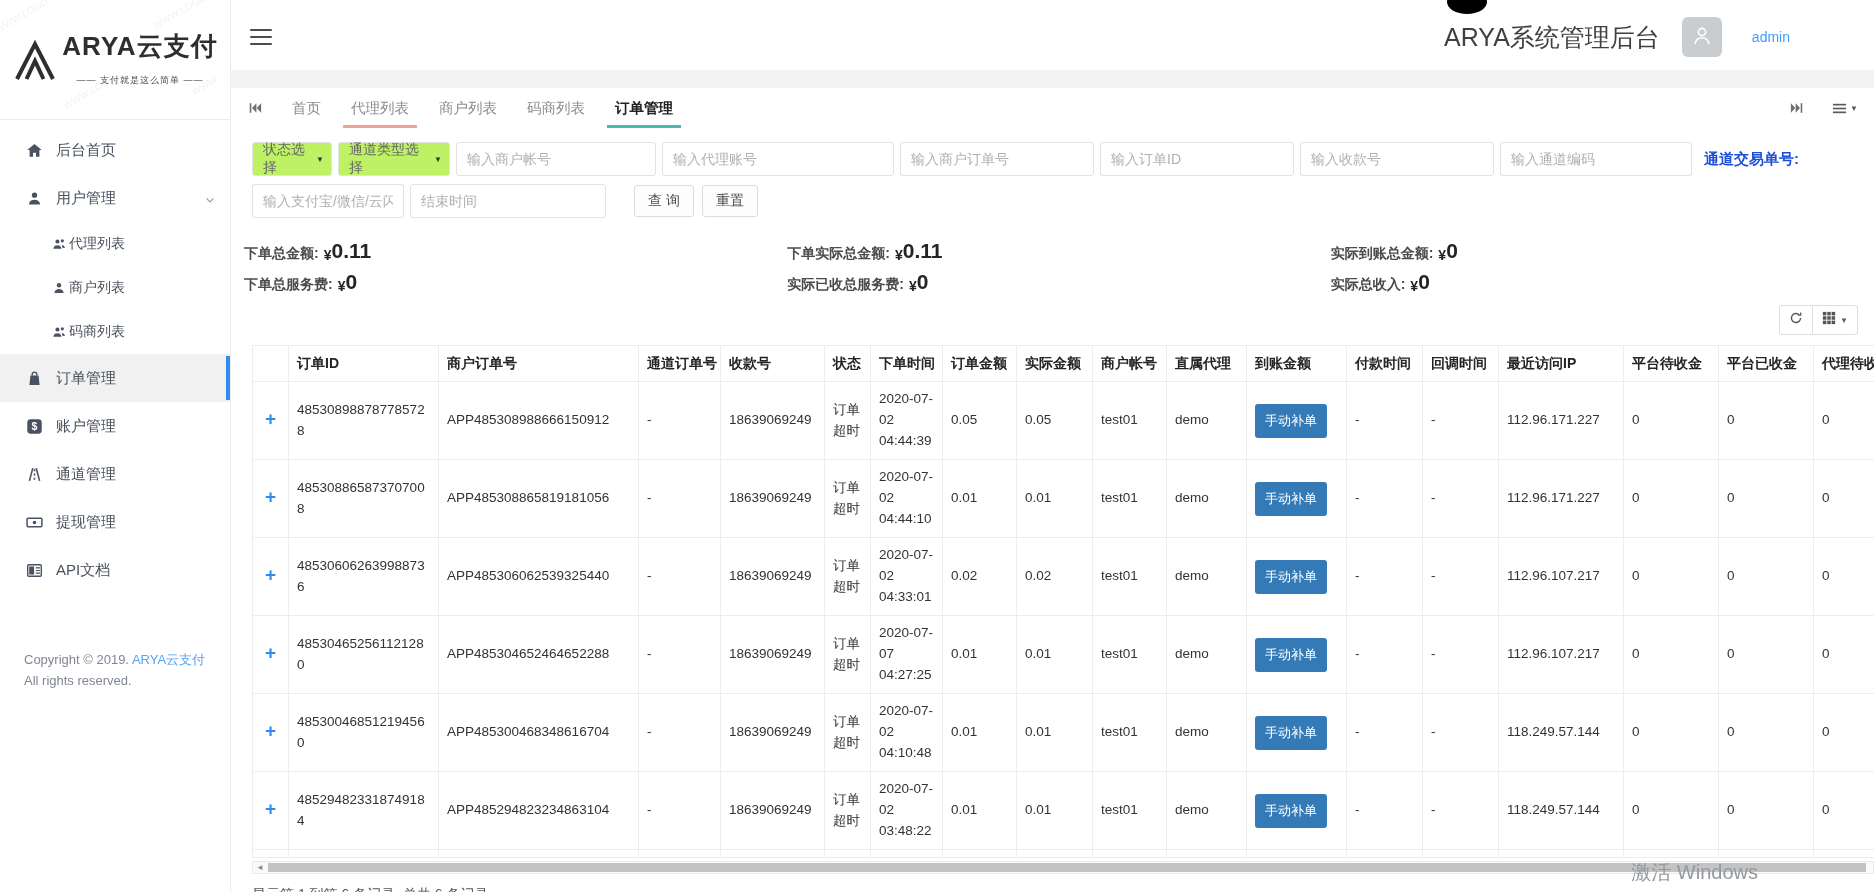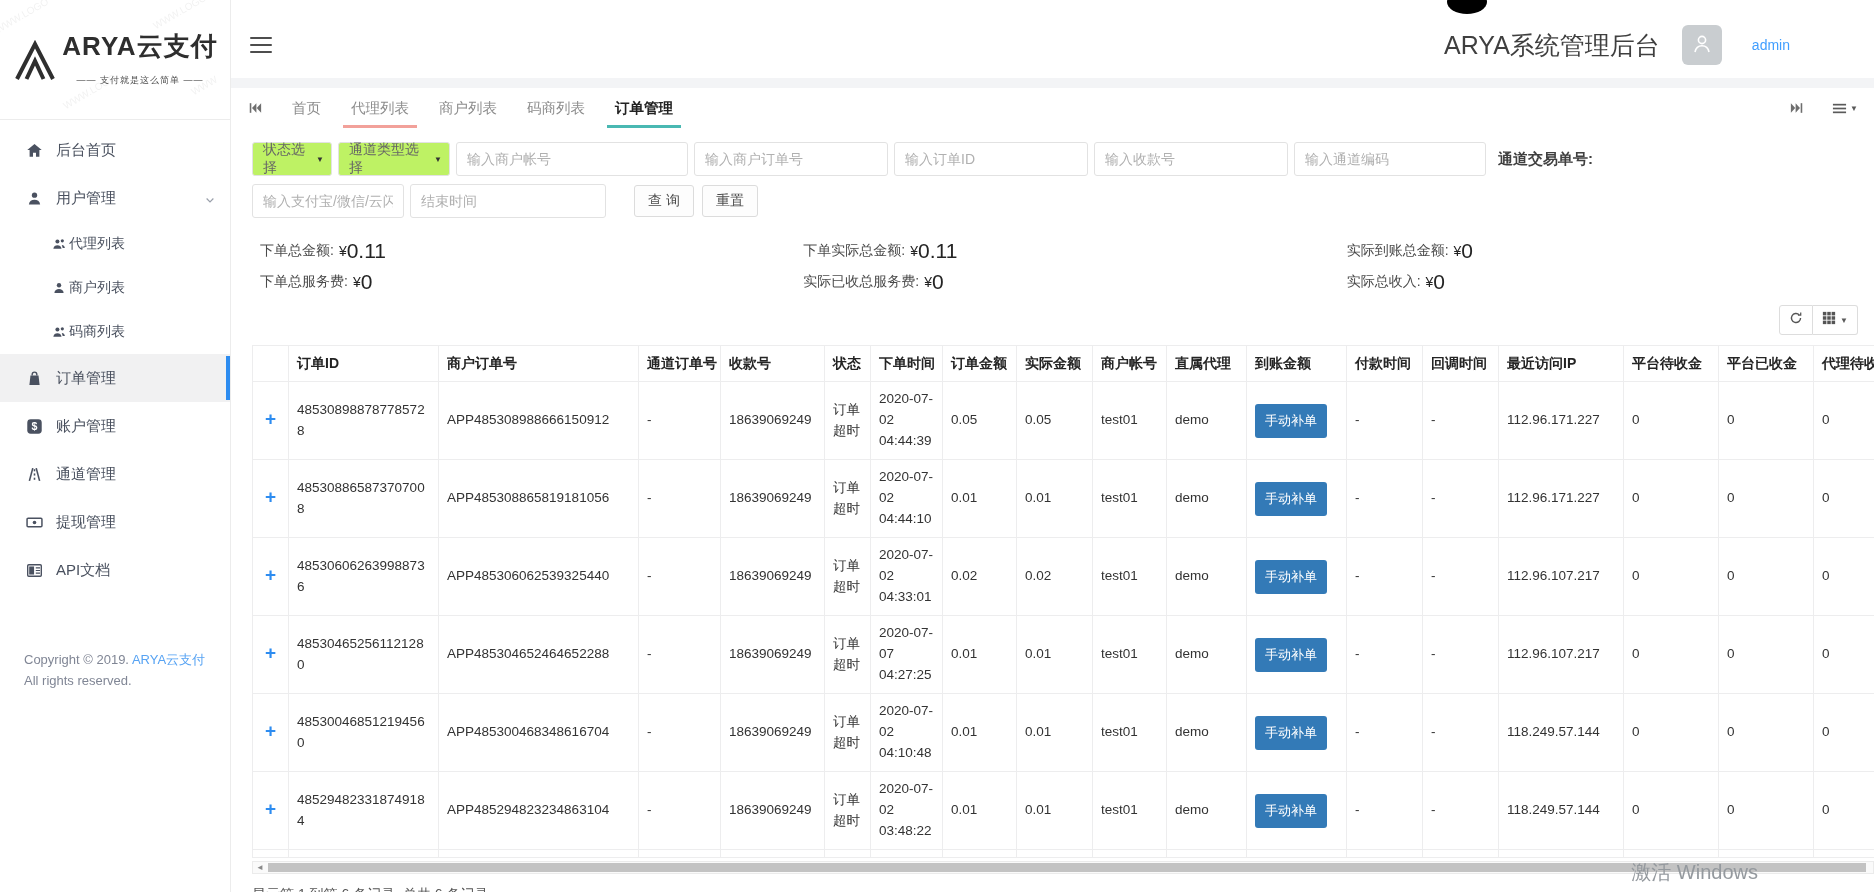--- a/index.html
+++ b/index.html
@@ -32,7 +32,7 @@
   .copyright a{color:#57a3f3;text-decoration:none;cursor:pointer;}
 
   
-  .header{position:absolute;left:230px;top:12px;width:1644px;height:66px;background:#fff;
+  .header{position:absolute;left:230px;top:4px;width:1644px;height:66px;background:#fff;
     display:flex;align-items:center;z-index:4;}
   .burger{margin-left:20px;width:22px;height:16px;display:flex;flex-direction:column;
     justify-content:space-between;cursor:pointer;}

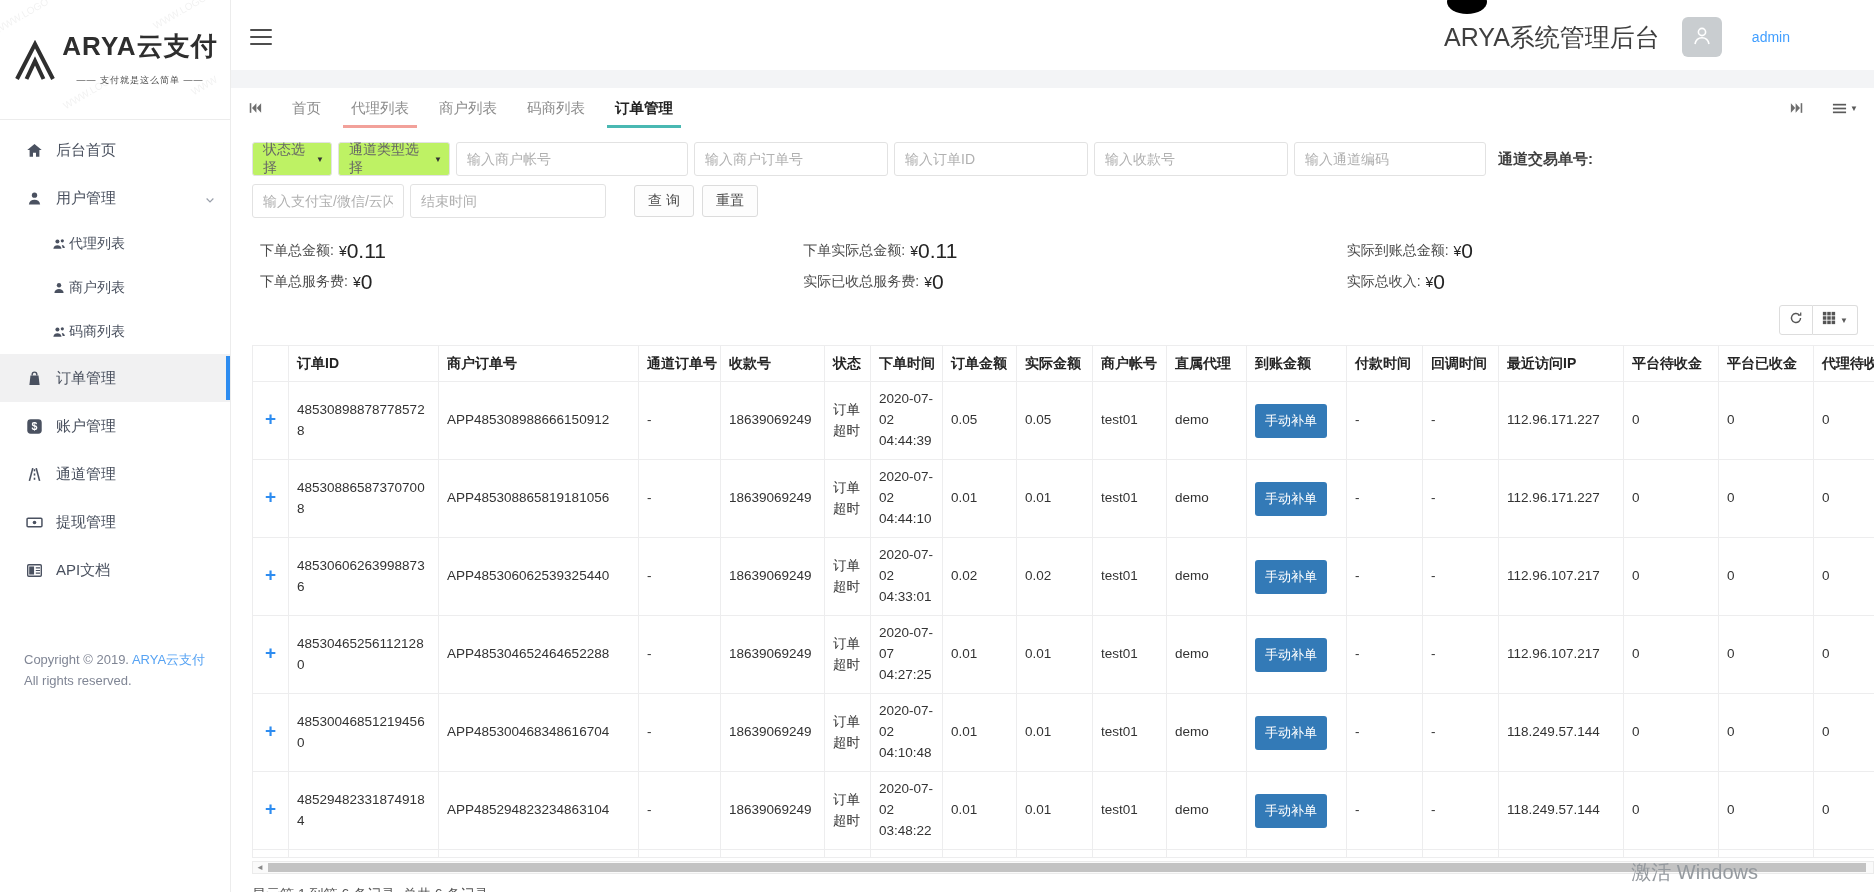--- a/index.html
+++ b/index.html
@@ -314,7 +314,7 @@
             <span class="sel-v">通道类型选择</span>
             <span class="arrow">▼</span>
           </div>
-          <input class="inp" type="text" placeholder="输入商户帐号" style="width: 232px;">
+          <input class="inp" type="text" placeholder="输入商户帐号" style="width: 200px;">
           <input class="inp" type="text" placeholder="输入商户订单号" style="width: 194px;">
           <input class="inp" type="text" placeholder="输入订单ID" style="width: 194px;">
           <input class="inp" type="text" placeholder="输入收款号" style="width: 194px;">

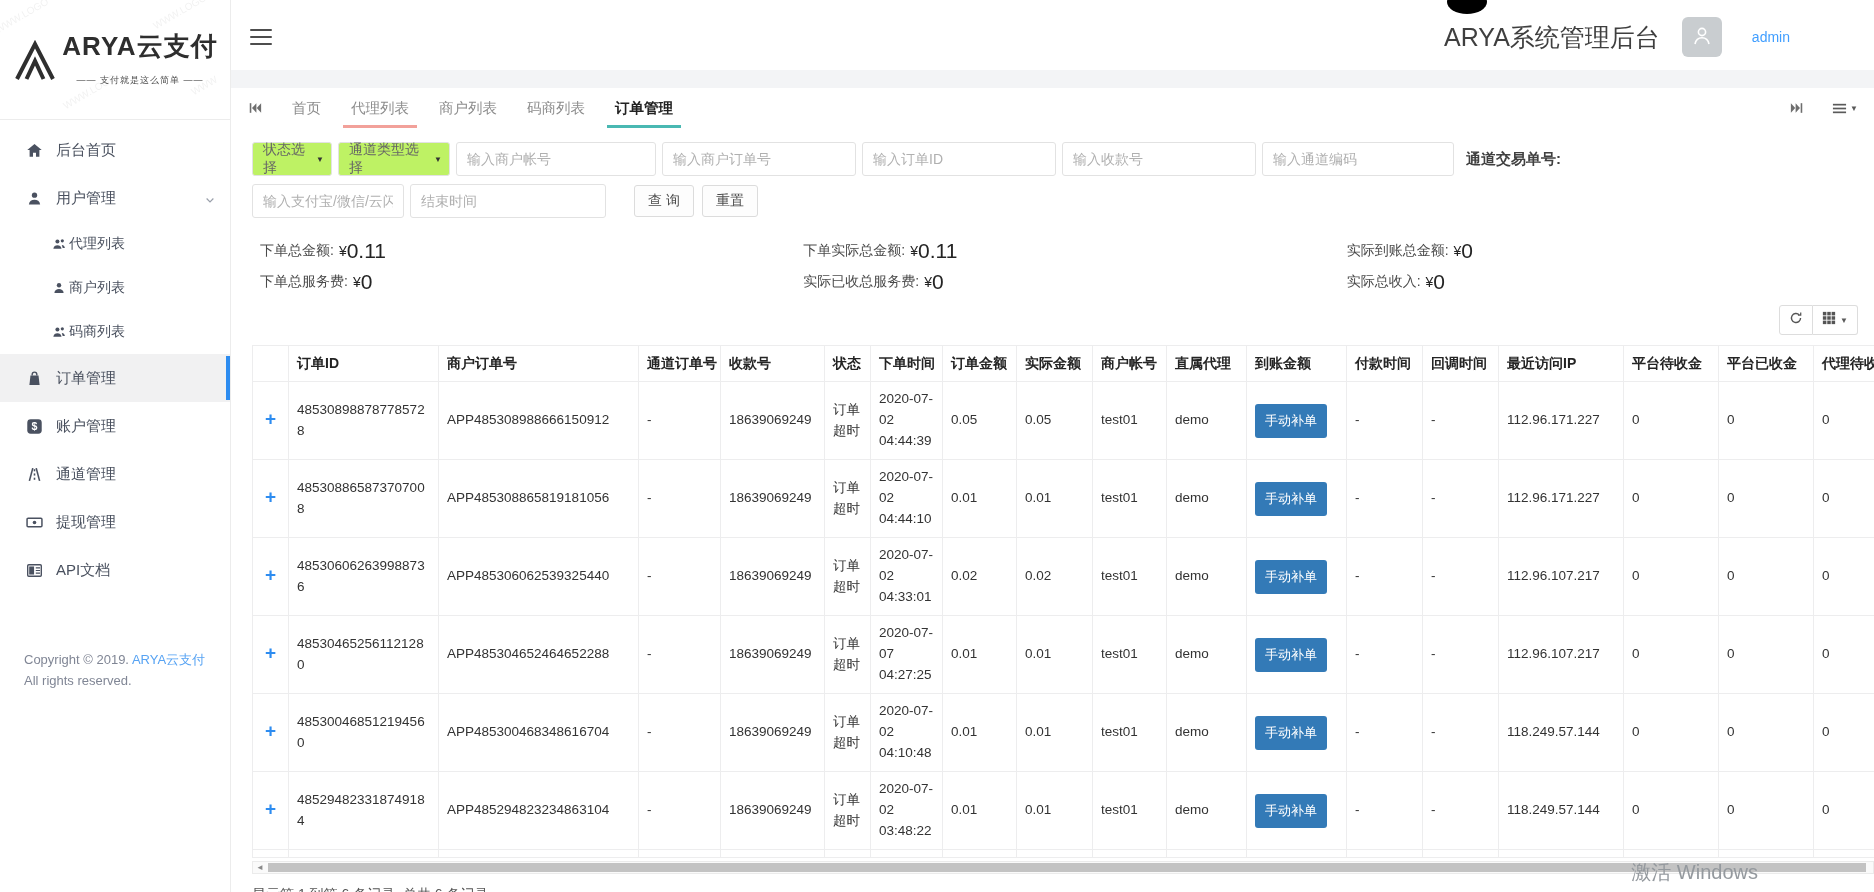--- a/index.html
+++ b/index.html
@@ -315,6 +315,7 @@
             <span class="arrow">▼</span>
           </div>
           <input class="inp" type="text" placeholder="输入商户帐号" style="width: 200px;">
+          <input class="inp" type="text" placeholder="输入代理账号" style="width: 232px;">
           <input class="inp" type="text" placeholder="输入商户订单号" style="width: 194px;">
           <input class="inp" type="text" placeholder="输入订单ID" style="width: 194px;">
           <input class="inp" type="text" placeholder="输入收款号" style="width: 194px;">

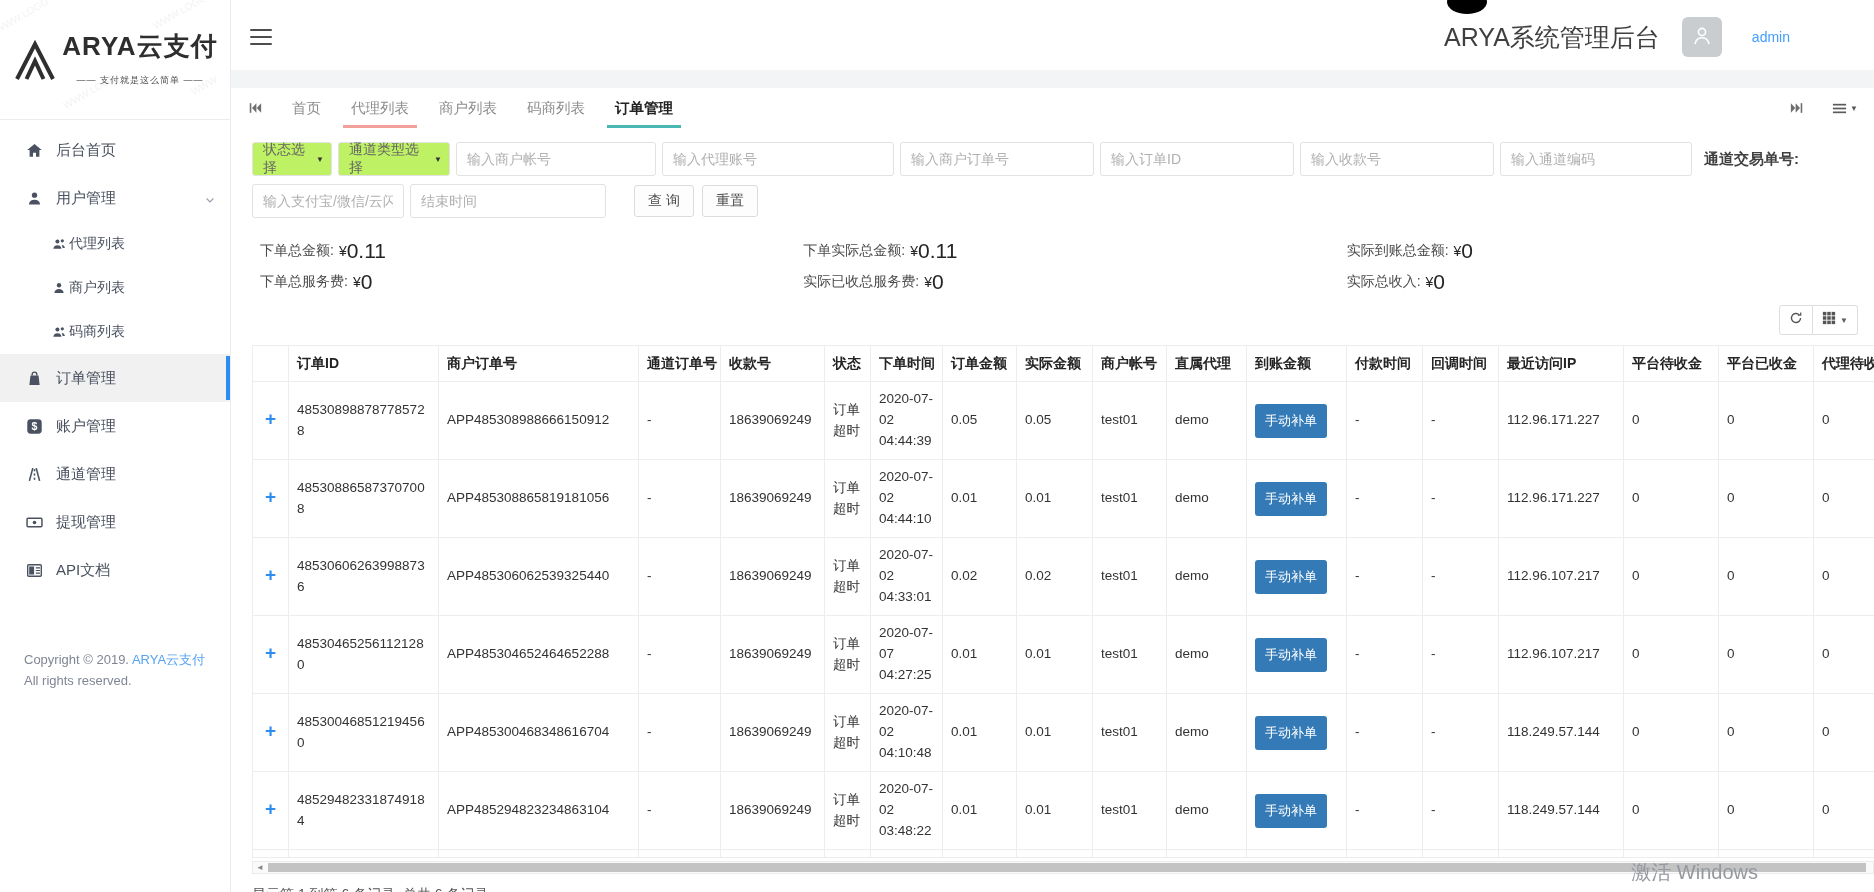--- a/index.html
+++ b/index.html
@@ -72,7 +72,7 @@
     font-size:14px;color:#333;margin-right:6px;outline:none;flex:none;
     font-family:"Liberation Sans","DejaVu Sans",sans-serif;}
   .inp::placeholder{color:#b0b0b0;}
-  .row1-label{font-weight:bold;font-size:15px;color:#404040;margin-left:6px;white-space:nowrap;}
+  .row1-label{font-weight:bold;font-size:15px;color:#1d4ed8;margin-left:6px;white-space:nowrap;}
   .btn{height:32px;box-sizing:border-box;padding:0 13px;background:#fdfdfd;border:1px solid #dcdcdc;
     border-radius:3px;font-size:14px;color:#4d4d4d;cursor:pointer;flex:none;
     font-family:"Liberation Sans","DejaVu Sans",sans-serif;}

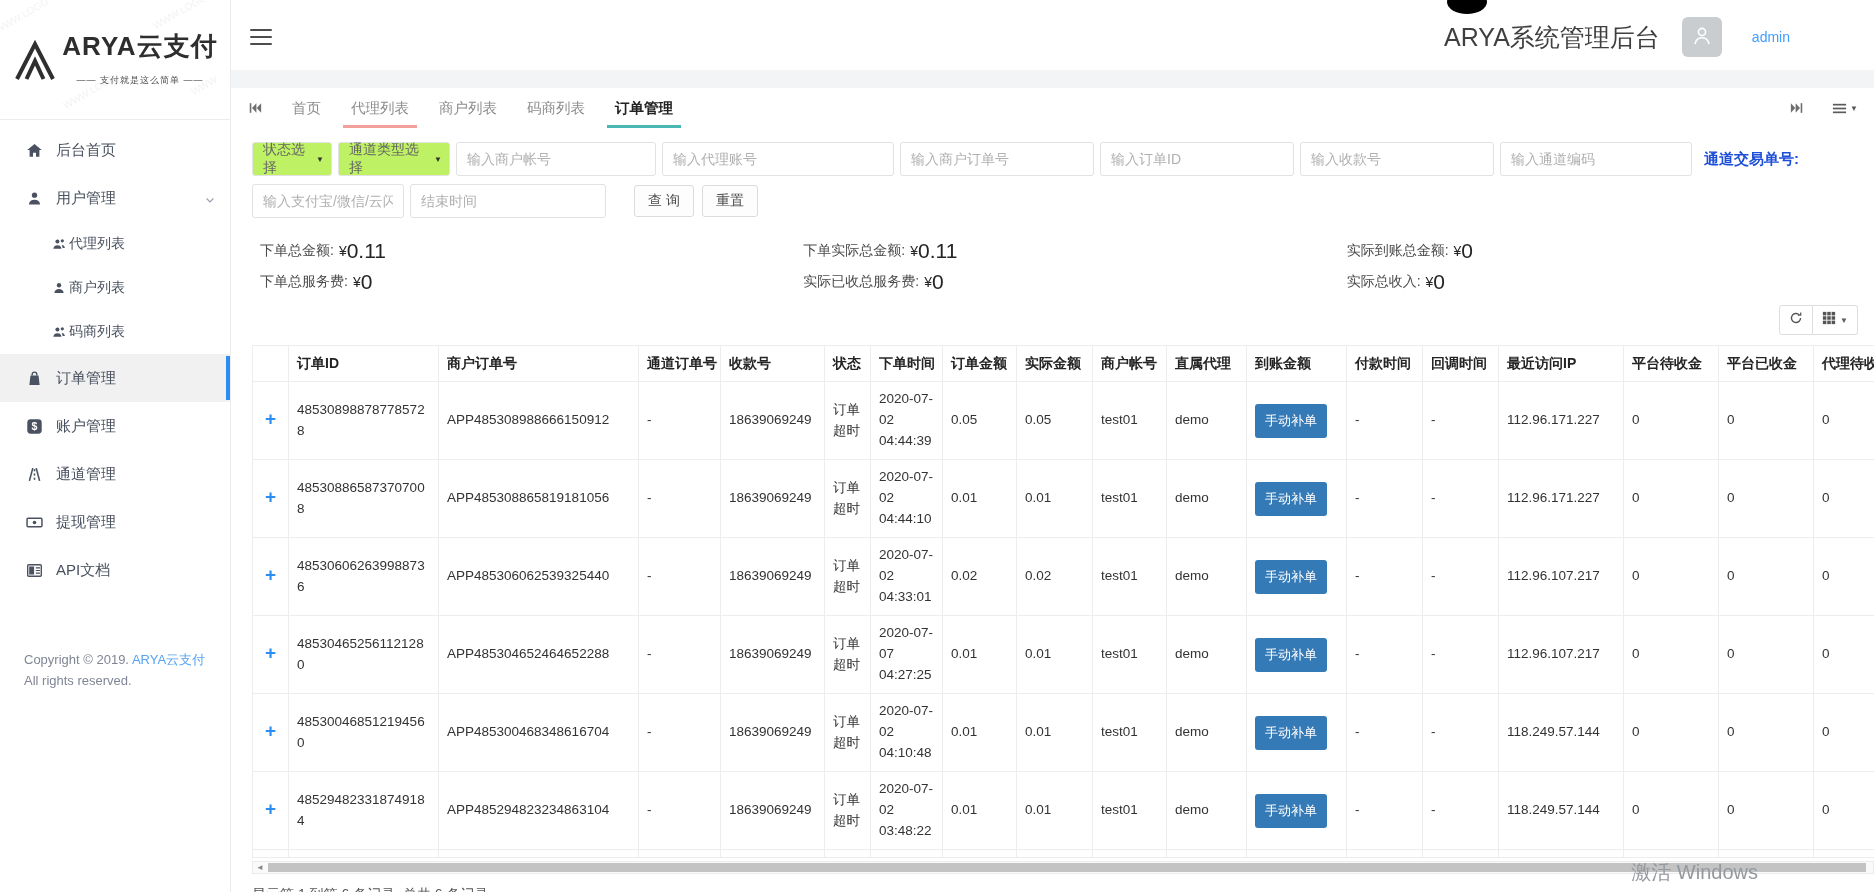--- a/index.html
+++ b/index.html
@@ -80,7 +80,7 @@
 
   .summary{display:flex;padding:6px 0 2px 0;margin-left:-8px;}
   .sum-col{flex:1;}
-  .sum-line{font-size:14px;color:#4a4a4a;margin:7px 16px;display:flex;align-items:center;}
+  .sum-line{font-size:14px;color:#4a4a4a;margin:7px 0;display:flex;align-items:flex-end;font-weight:bold;}
   .sum-line .cur{font-size:14px;color:#242424;margin-left:5px;}
   .sum-line .num{font-size:21px;color:#242424;}
 

